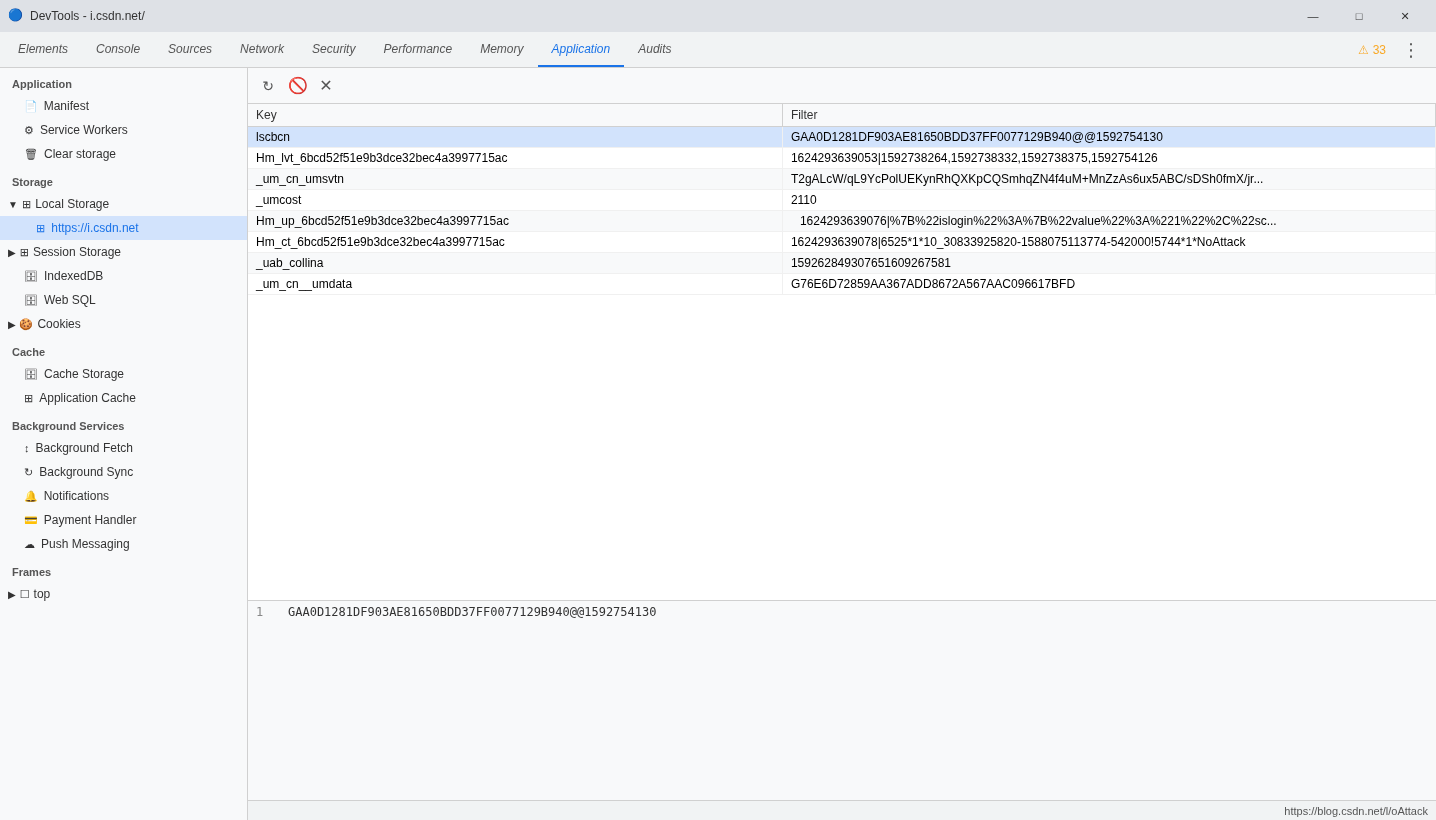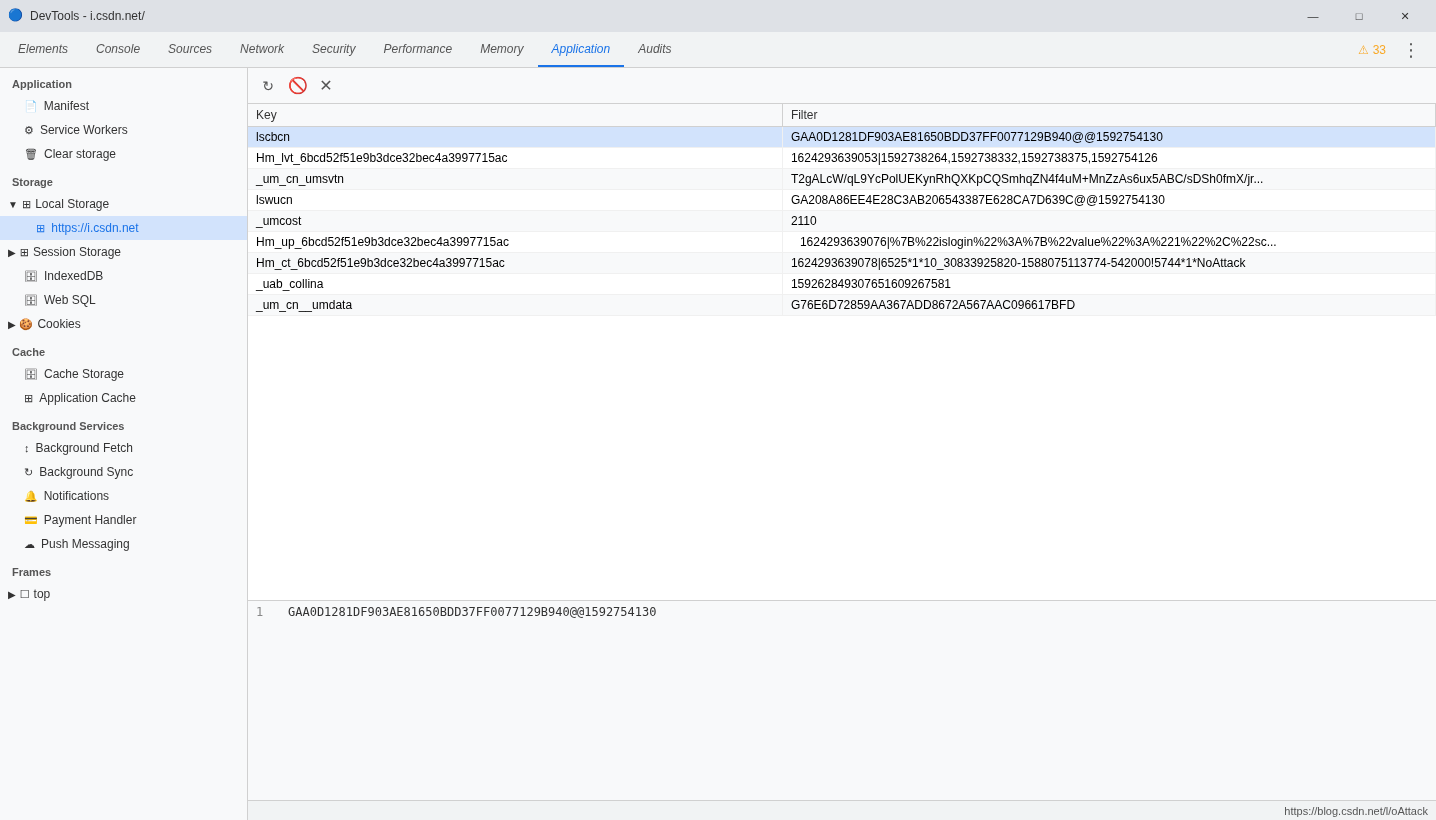--- a/index.html
+++ b/index.html
@@ -376,10 +376,6 @@
       <td class="col-value" style="max-width:600px;">T2gALcW/qL9YcPolUEKynRhQXKpCQSmhqZN4f4uM+MnZzAs6ux5ABC/sDSh0fmX/jr...</td>
     </tr>
             <tr>
-      <td class="col-key" style="max-width:400px;">lswucn</td>
-      <td class="col-value" style="max-width:600px;">GA208A86EE4E28C3AB206543387E628CA7D639C@@1592754130</td>
-    </tr>
-            <tr>
       <td class="col-key" style="max-width:400px;">_umcost</td>
       <td class="col-value" style="max-width:600px;">2110</td>
     </tr>

